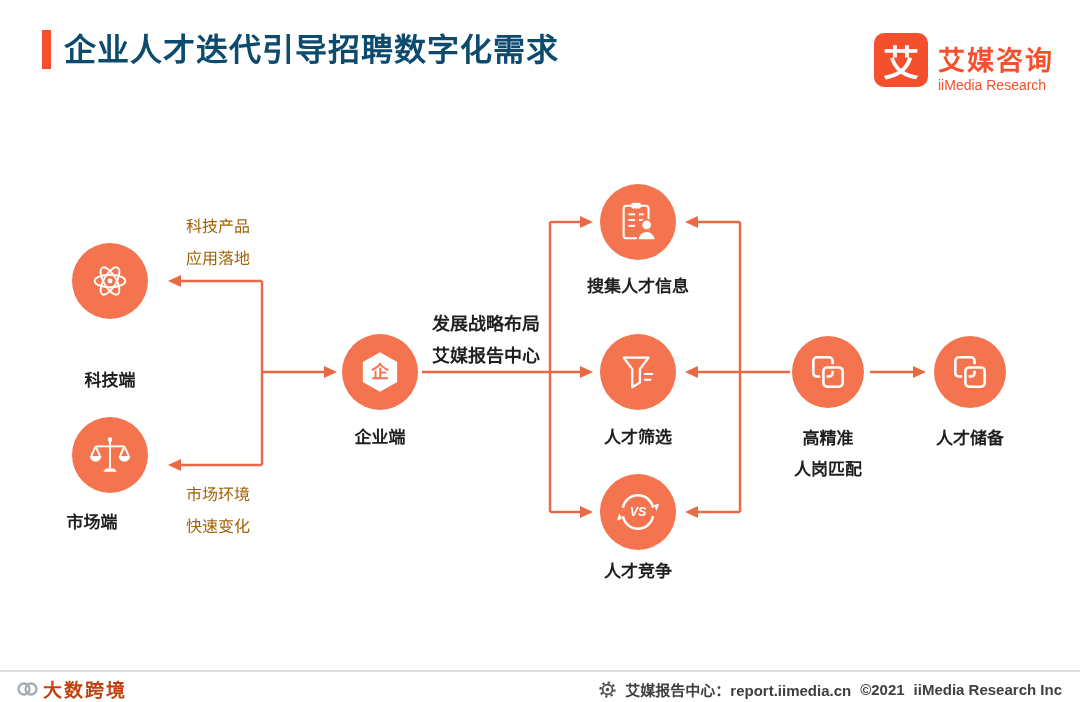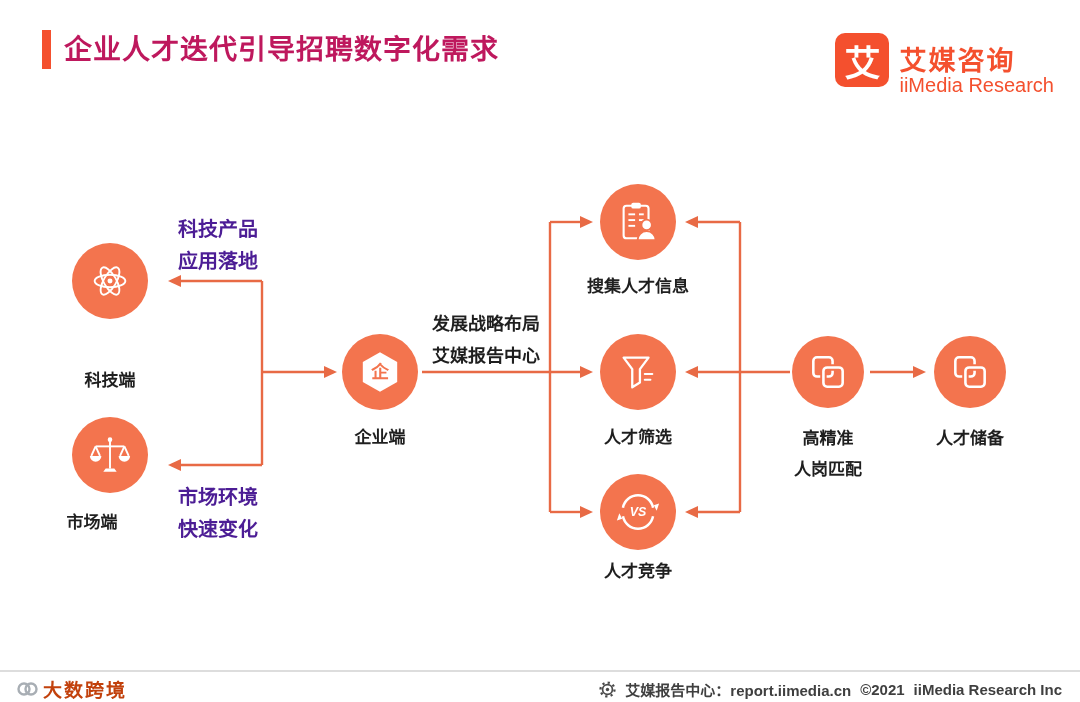--- a/index.html
+++ b/index.html
@@ -13,7 +13,7 @@
 
   
   .accent-bar{position:absolute;left:42px;top:30px;width:9px;height:39px;background:var(--accent);}
-  .title{position:absolute;left:64px;top:30px;font-size:28px;line-height:40px;font-weight:700;color:#be185d;letter-spacing:1px;}
+  .title{position:absolute;left:64px;top:30px;font-size:32px;line-height:40px;font-weight:700;color:#0c4a6e;letter-spacing:1px;}
   .logo{position:absolute;right:26px;top:26px;display:flex;align-items:center;gap:10px;}
   .logo-mark{width:54px;height:54px;border-radius:10px;background:var(--accent);color:#fff;display:flex;align-items:center;justify-content:center;font-size:36px;font-weight:700;}
   .logo-cn{font-size:27px;font-weight:700;color:var(--accent);letter-spacing:2px;line-height:30px;margin-top:20px;}

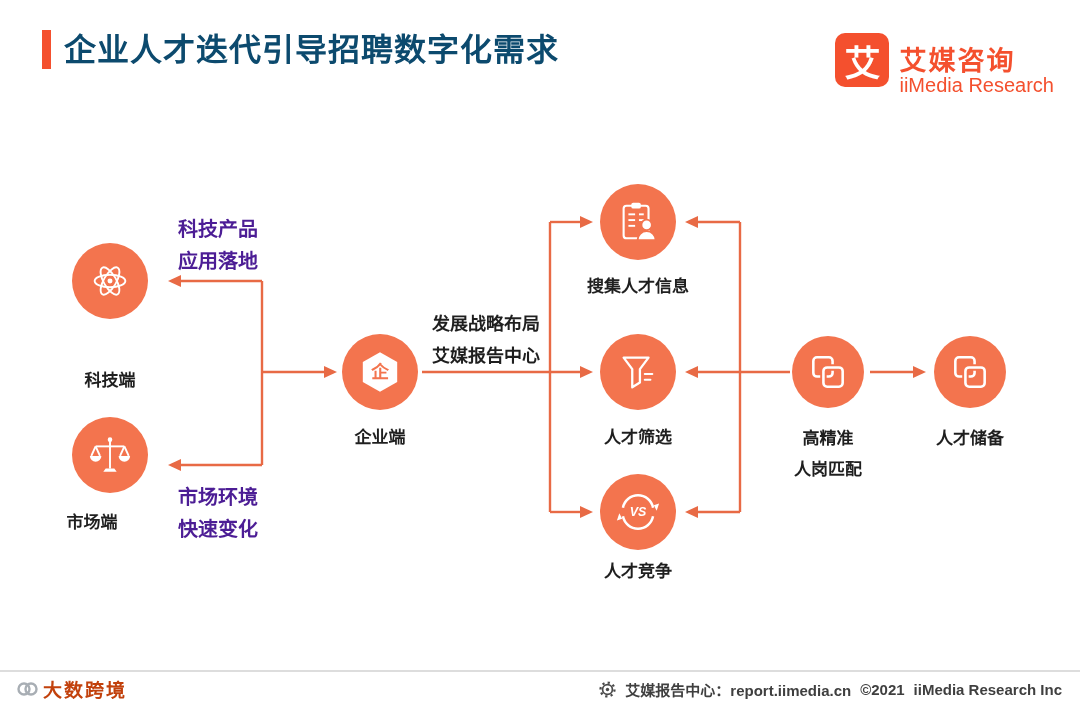--- a/index.html
+++ b/index.html
@@ -17,7 +17,7 @@
   .logo{position:absolute;right:26px;top:26px;display:flex;align-items:center;gap:10px;}
   .logo-mark{width:54px;height:54px;border-radius:10px;background:var(--accent);color:#fff;display:flex;align-items:center;justify-content:center;font-size:36px;font-weight:700;}
   .logo-cn{font-size:27px;font-weight:700;color:var(--accent);letter-spacing:2px;line-height:30px;margin-top:20px;}
-  .logo-en{font-size:20px;color:var(--accent);line-height:18px;}
+  .logo-en{font-size:14px;color:var(--accent);line-height:18px;}
 
   
   .wires{position:absolute;left:0;top:0;}

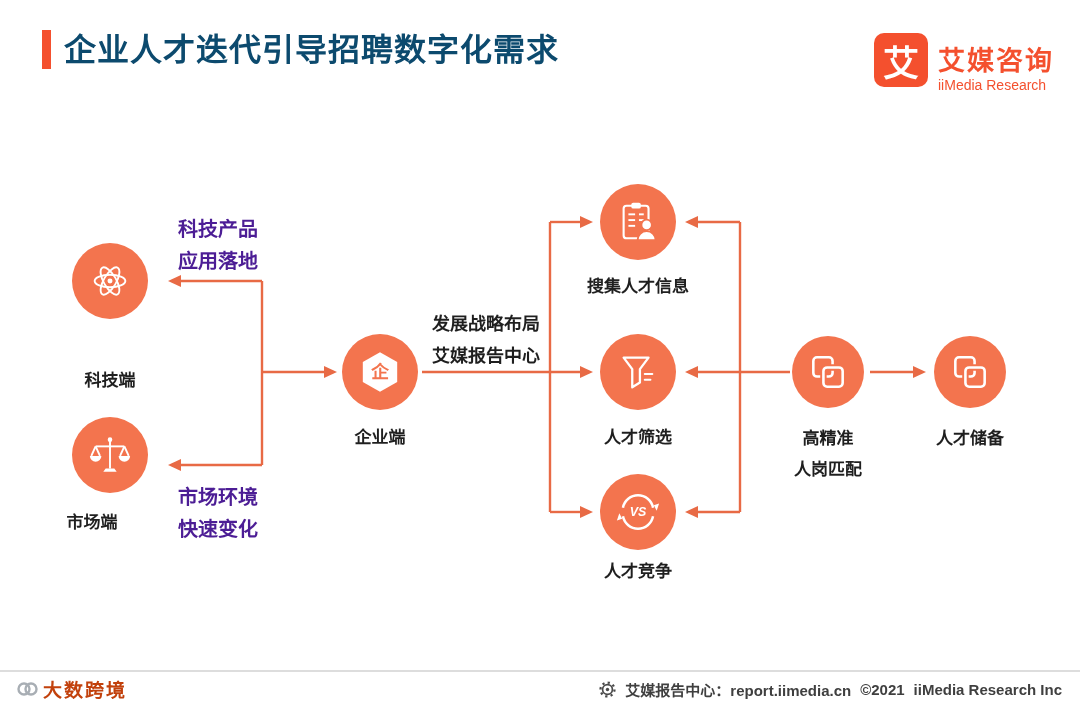--- a/index.html
+++ b/index.html
@@ -39,7 +39,7 @@
   .l-collect{left:568px;top:272px;} .l-screen{left:568px;top:423px;} .l-compete{left:568px;top:557px;}
   .l-match1{left:758px;top:424px;} .l-match2{left:758px;top:455px;} .l-reserve{left:900px;top:424px;}
 
-  .note{position:absolute;width:140px;text-align:center;font-size:20px;color:#4c1d95;font-weight:bold;}
+  .note{position:absolute;width:140px;text-align:center;font-size:16px;color:#a16207;}
   .note.bold{width:160px;font-size:18px;font-weight:700;color:#1f1f1f;}
   .t-tech1{left:148px;top:213px;} .t-tech2{left:148px;top:245px;}
   .t-market1{left:148px;top:481px;} .t-market2{left:148px;top:513px;}

